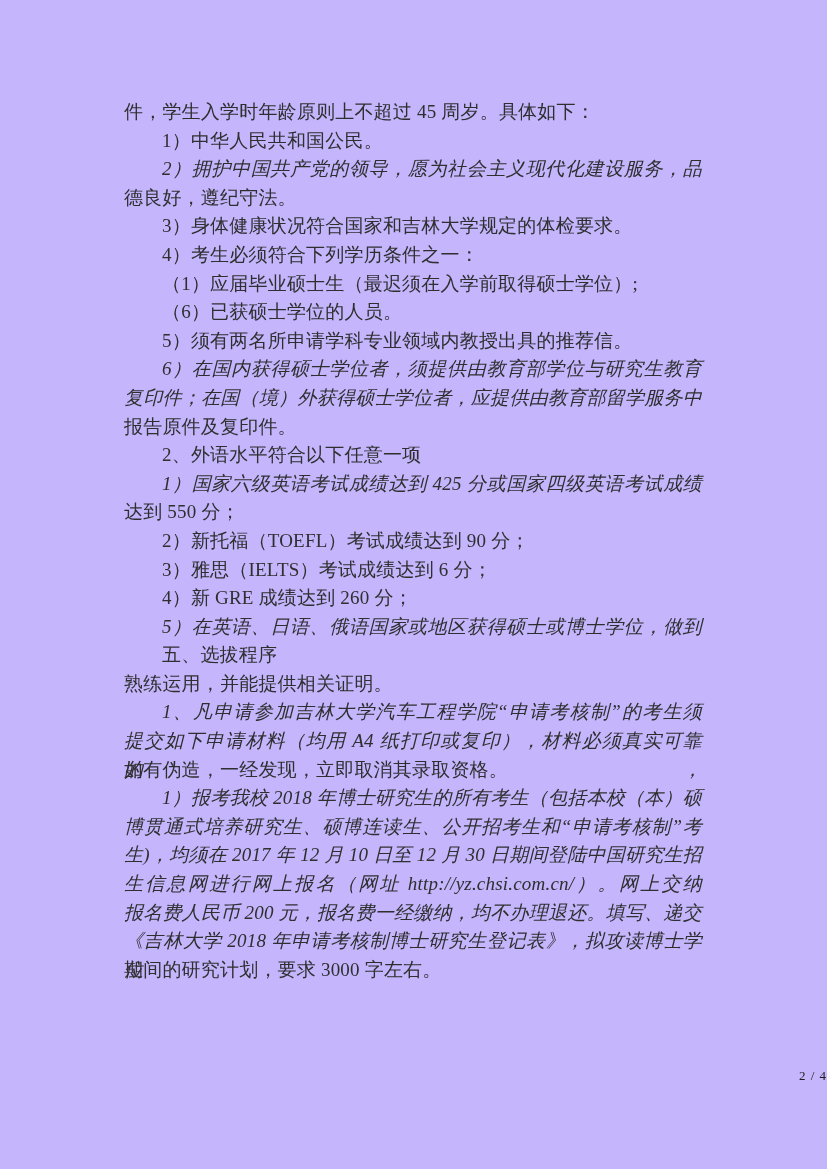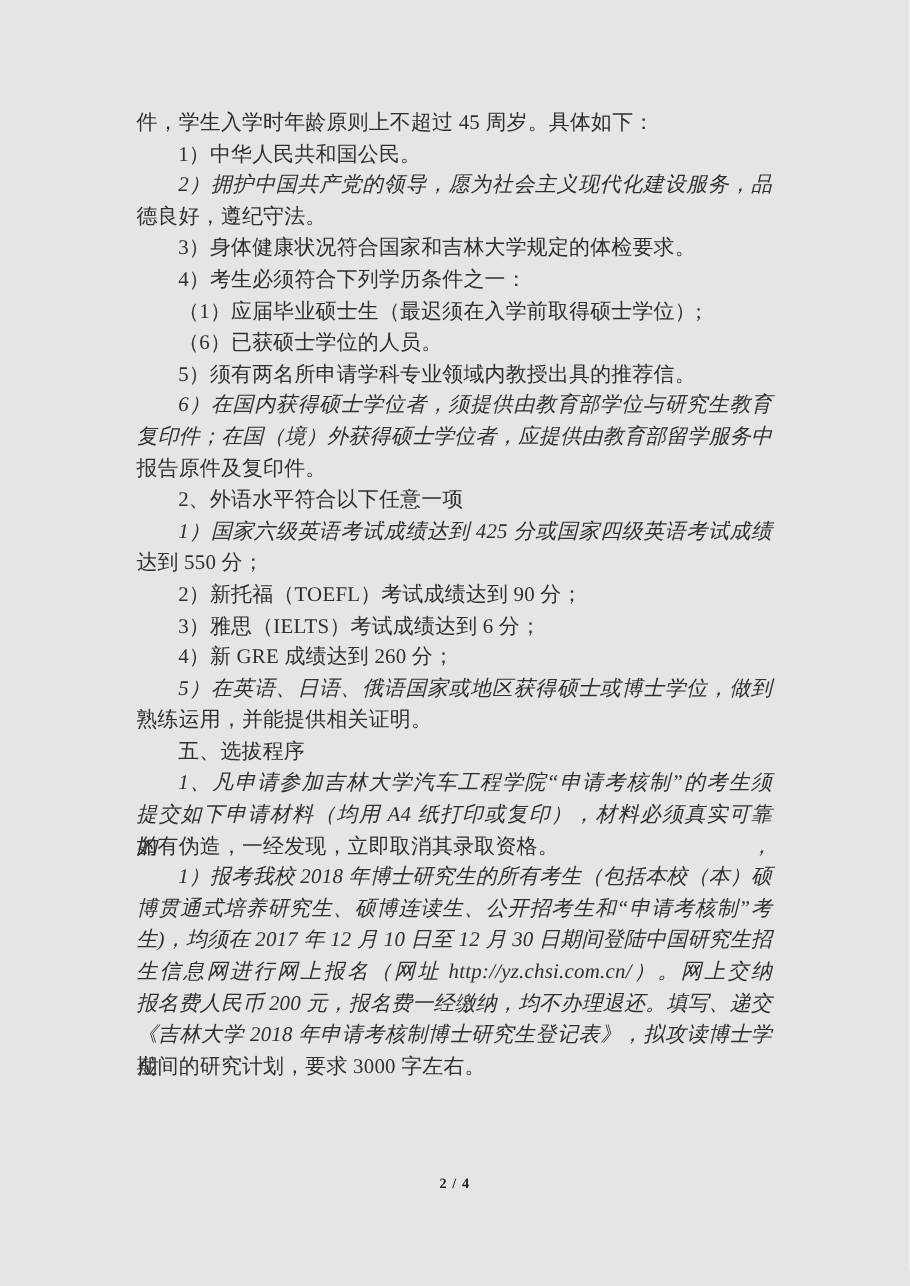--- a/index.html
+++ b/index.html
@@ -6,7 +6,7 @@
   .page {
     position:relative;
     width:827px; height:1169px;
-    background:#e5e5e5;
+    background:#c4b5fd;
     overflow:hidden;
     font-family:"Liberation Serif","DejaVu Serif",serif;
     color:#2f2f2f;

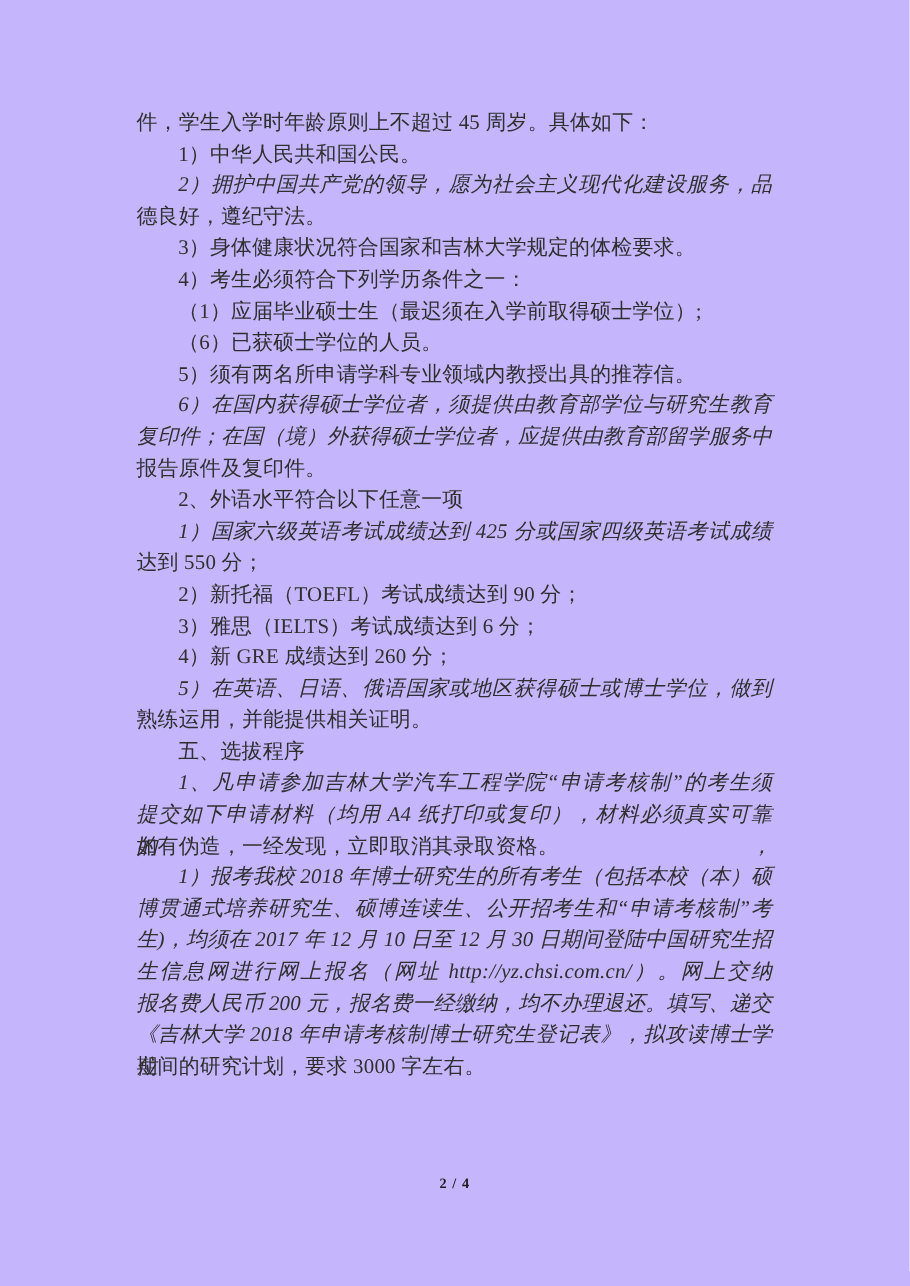--- a/index.html
+++ b/index.html
@@ -65,8 +65,8 @@
     <div class="line ind">3）雅思（IELTS）考试成绩达到 6 分；</div>
     <div class="line ind">4）新 GRE 成绩达到 260 分；</div>
     <div class="line ind just">5）在英语、日语、俄语国家或地区获得硕士或博士学位，做到</div>
+    <div class="line ind">五、选拔程序</div>
     <div class="line">熟练运用，并能提供相关证明。</div>
-    <div class="line ind">五、选拔程序</div>
     <div class="line ind just">1、凡申请参加吉林大学汽车工程学院“申请考核制”的考生须</div>
     <div class="line just">提交如下申请材料（均用 A4 纸打印或复印），材料必须真实可靠的，</div>
     <div class="line">如有伪造，一经发现，立即取消其录取资格。</div>

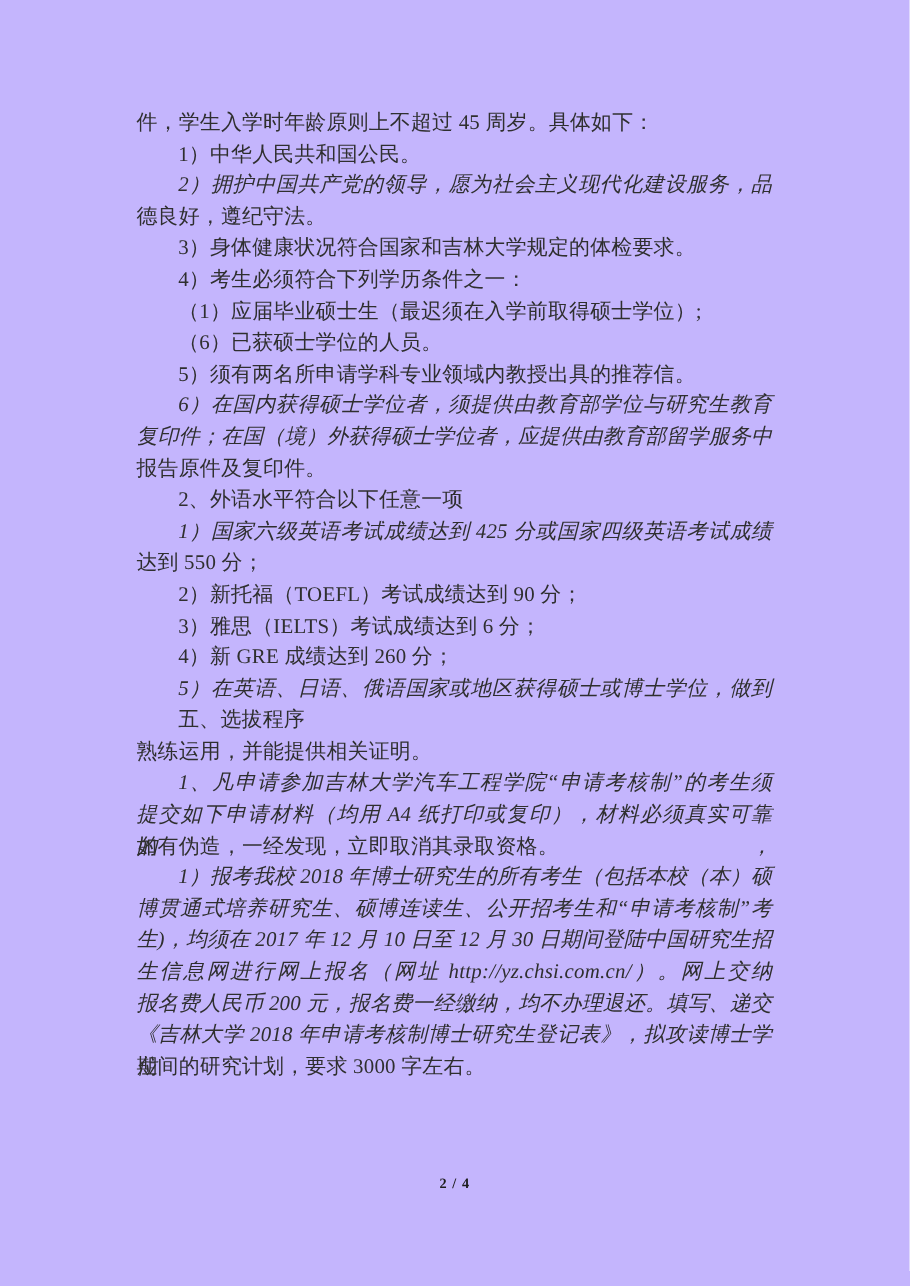--- a/index.html
+++ b/index.html
@@ -34,9 +34,9 @@
     position:absolute;
     left:0; top:1068px;
     width:827px;
-    text-align:center;
+    text-align:right;
     font-size:13px;
-    font-weight:bold;
+    font-weight:normal;
     color:#1d1d1d;
     letter-spacing:1px;
   }

